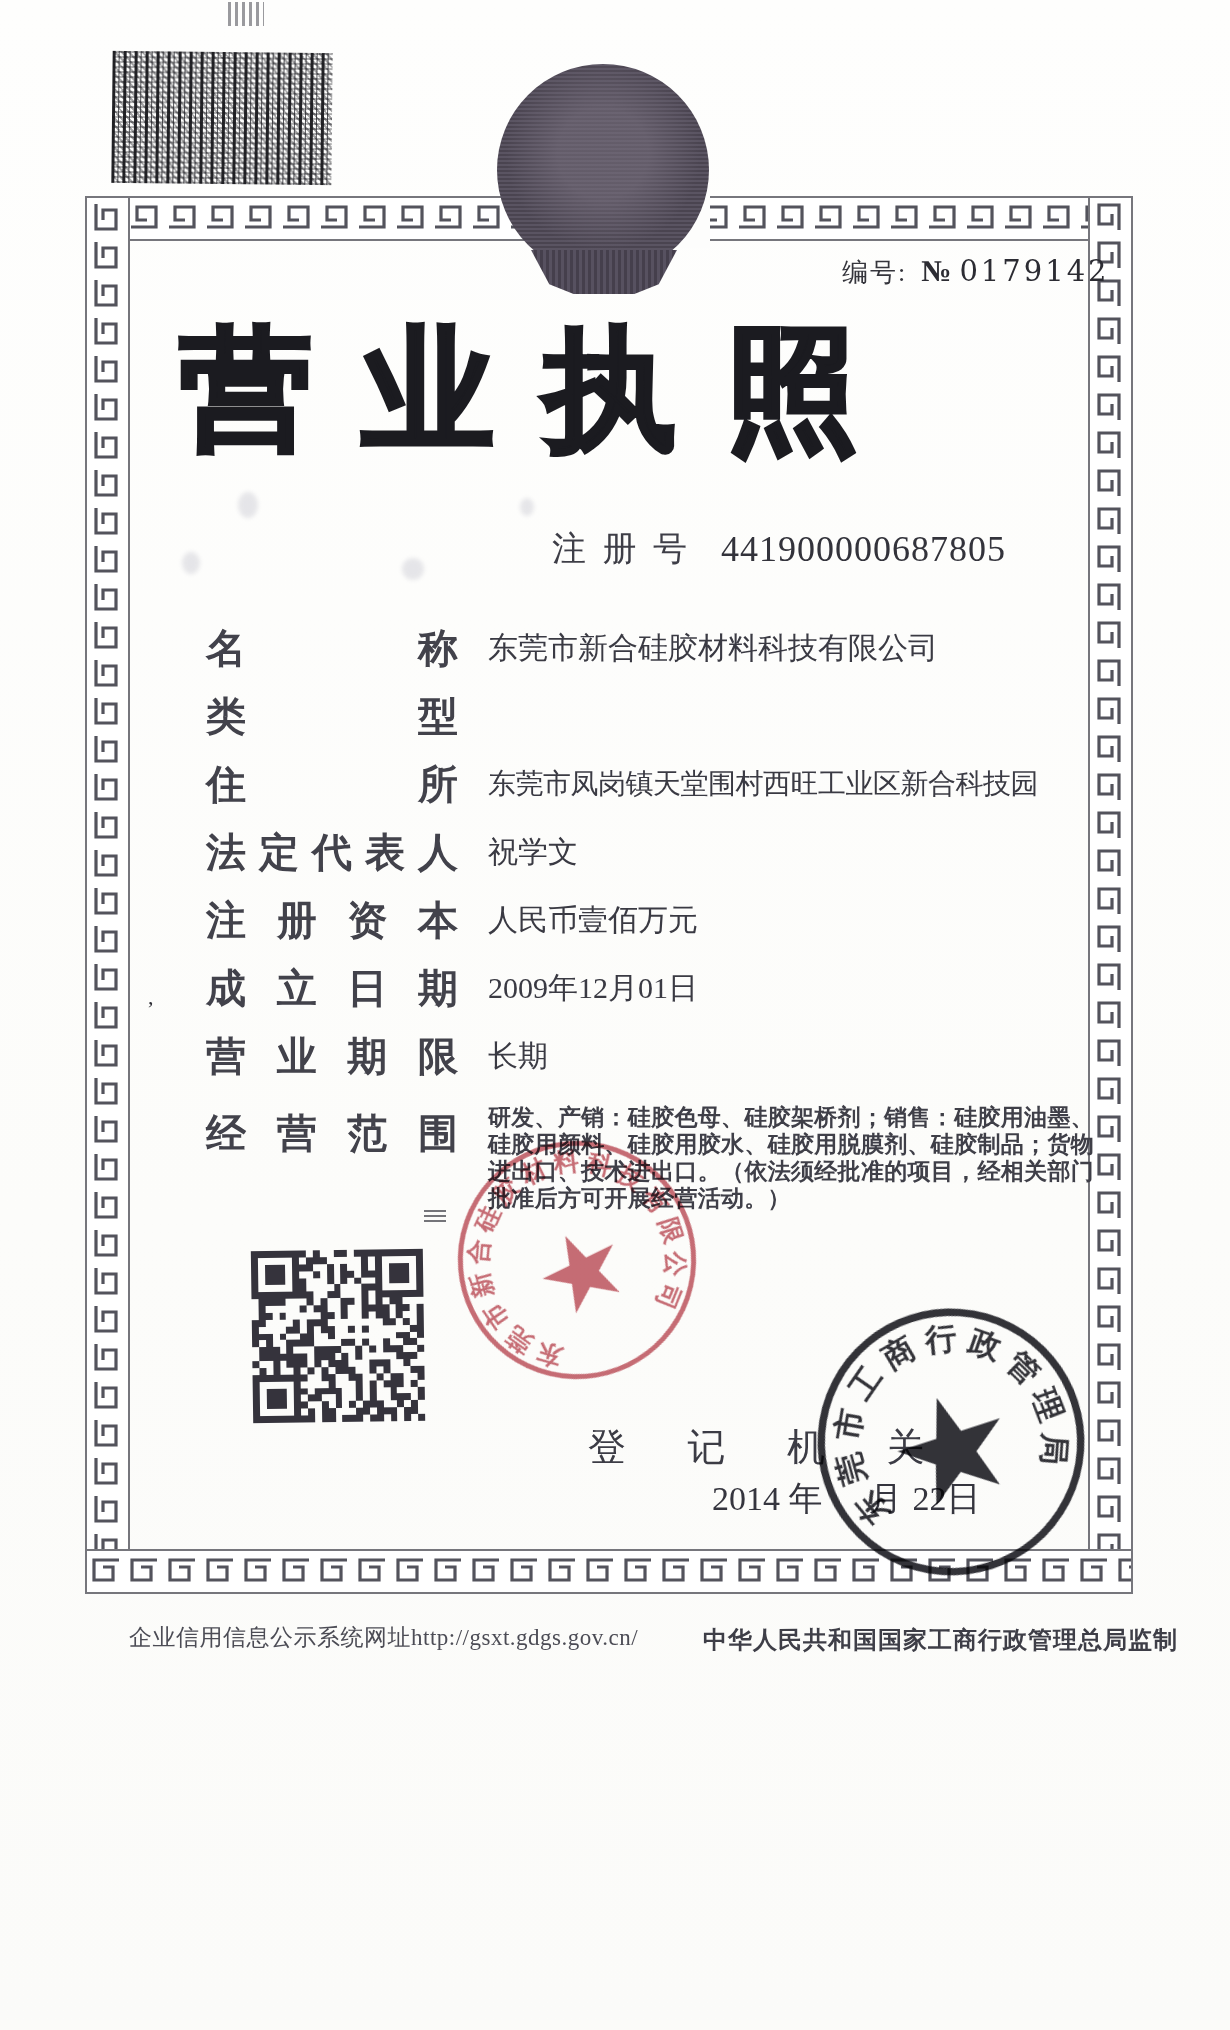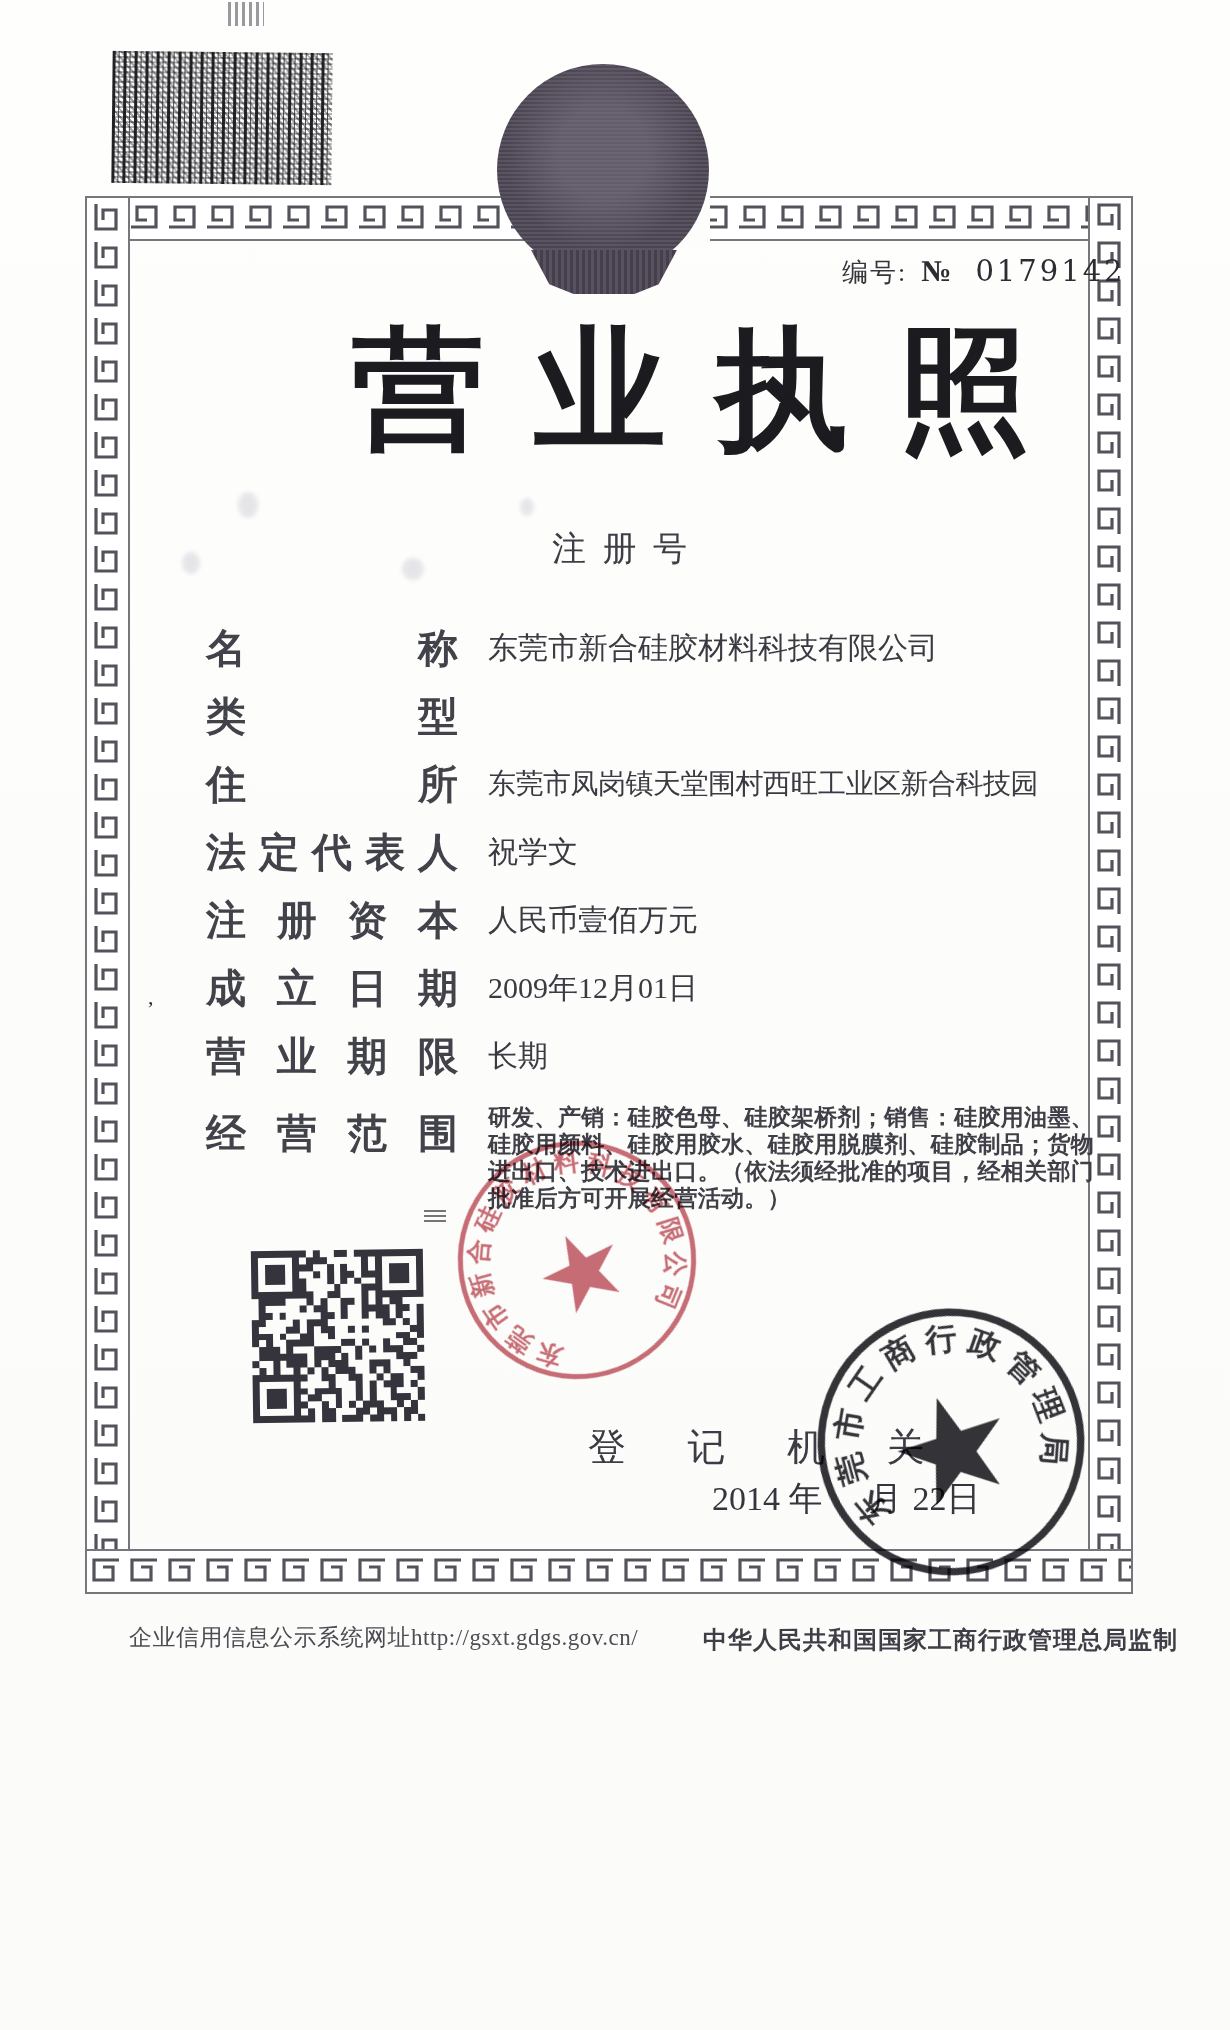--- a/index.html
+++ b/index.html
@@ -48,7 +48,7 @@
   .serial{position:absolute;left:842px;top:254px;display:flex;align-items:baseline;white-space:nowrap;}
   .serial .lbl{font-size:26px;color:#35353c;letter-spacing:2px;}
   .serial .sign{font-size:30px;font-weight:bold;margin-left:14px;}
-  .serial .num{font-size:29px;margin-left:24px;letter-spacing:3px;font-family:"DejaVu Serif",serif;}
+  .serial .num{font-size:29px;margin-left:8px;letter-spacing:3px;font-family:"DejaVu Serif",serif;}
   .license-title{
     position:absolute;left:150px;top:308px;width:930px;text-align:right;
     font-size:132px;line-height:1.25;font-weight:400;color:#1b1b20;

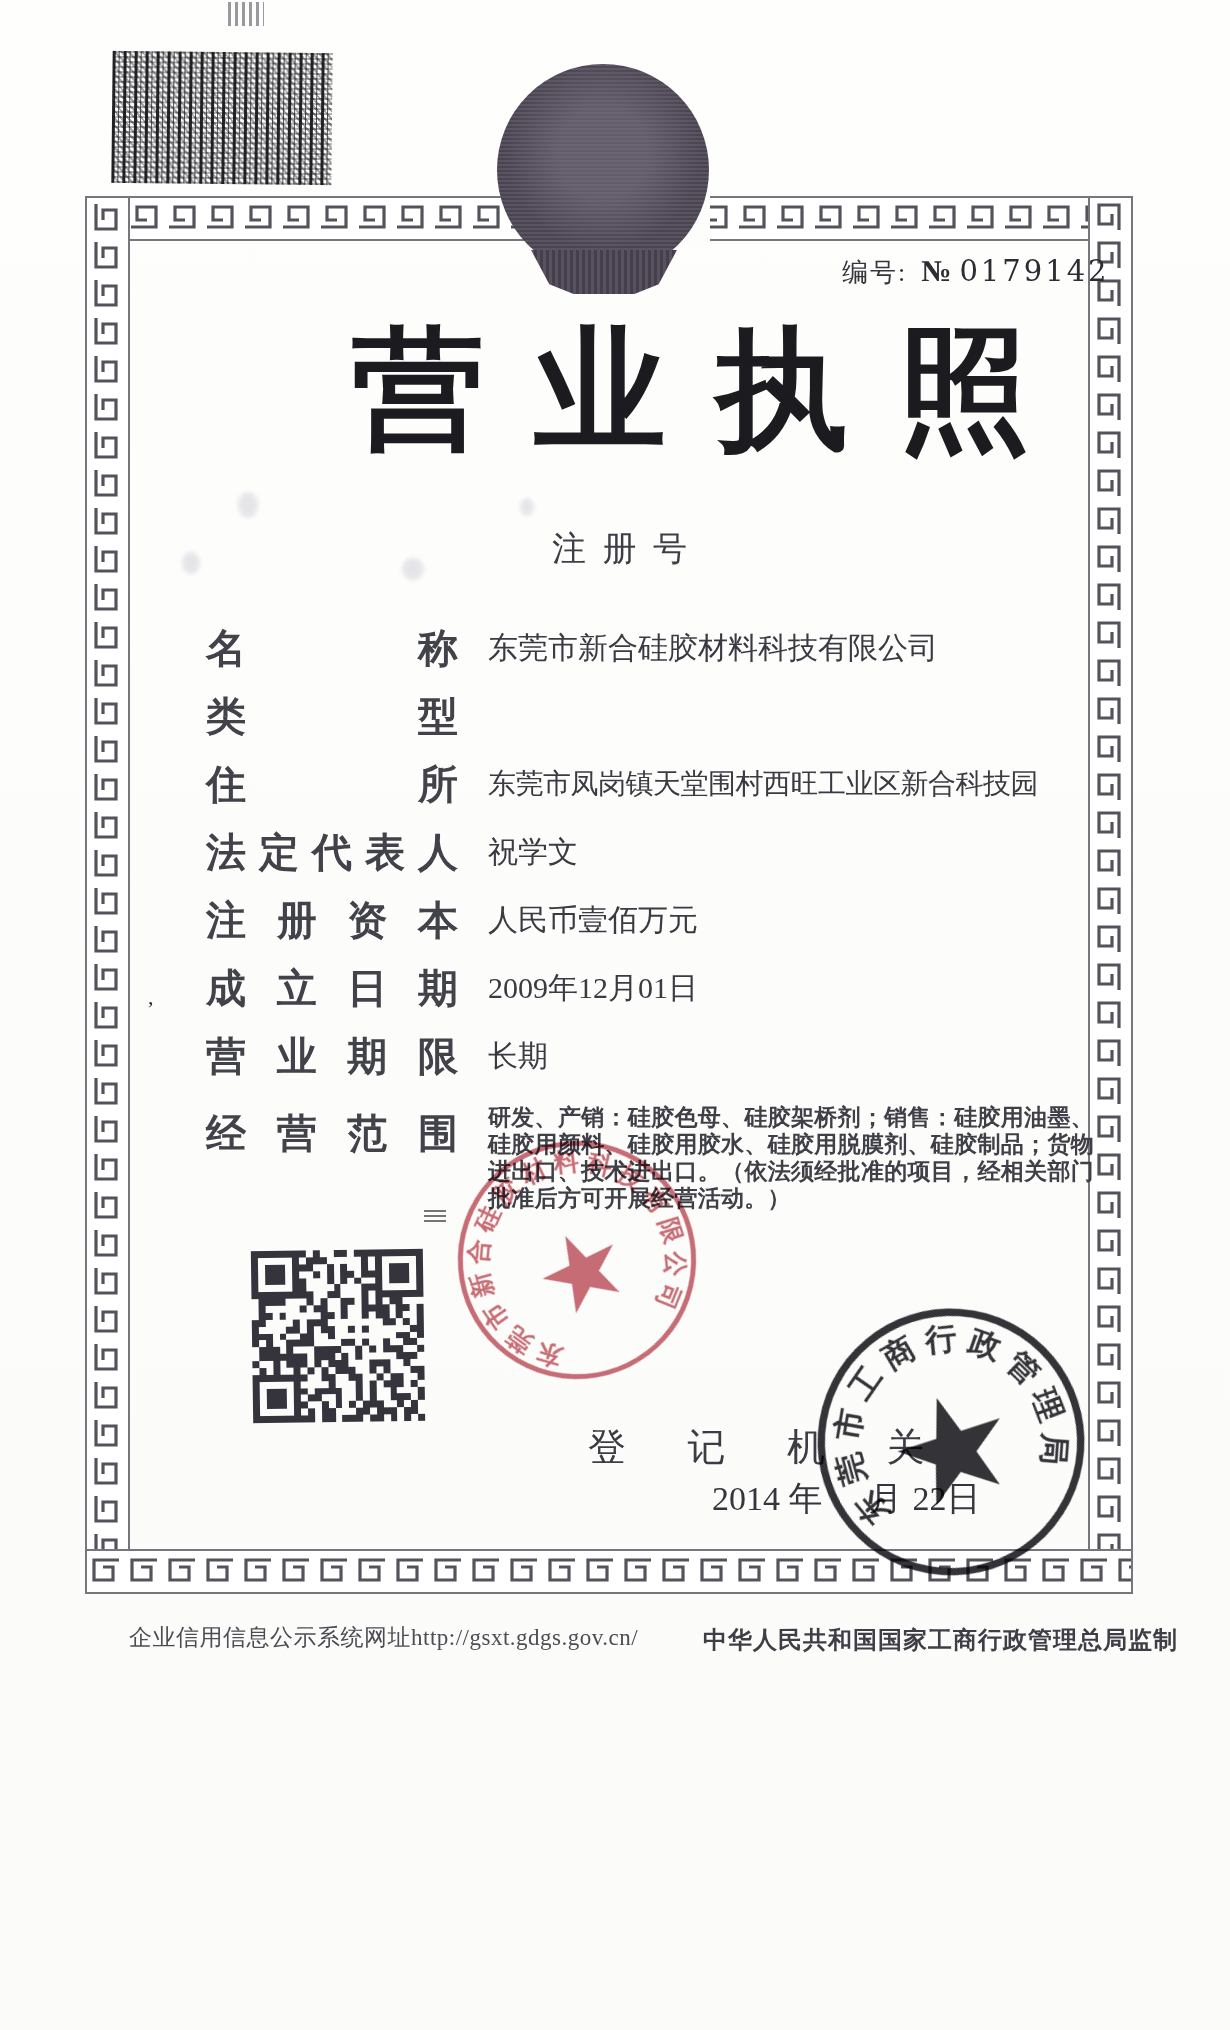--- a/index.html
+++ b/index.html
@@ -50,8 +50,8 @@
   .serial .sign{font-size:30px;font-weight:bold;margin-left:14px;}
   .serial .num{font-size:29px;margin-left:8px;letter-spacing:3px;font-family:"DejaVu Serif",serif;}
   .license-title{
-    position:absolute;left:150px;top:308px;width:930px;text-align:right;
-    font-size:132px;line-height:1.25;font-weight:400;color:#1b1b20;
+    position:absolute;left:150px;top:308px;width:930px;text-align:left;
+    font-size:132px;line-height:1.25;font-weight:700;color:#1b1b20;
     letter-spacing:50px;padding-left:30px;box-sizing:border-box;white-space:nowrap;
     -webkit-text-stroke:4px #1b1b20;filter:blur(.3px);}
   .regno{position:absolute;left:552px;top:526px;display:flex;align-items:center;white-space:nowrap;}

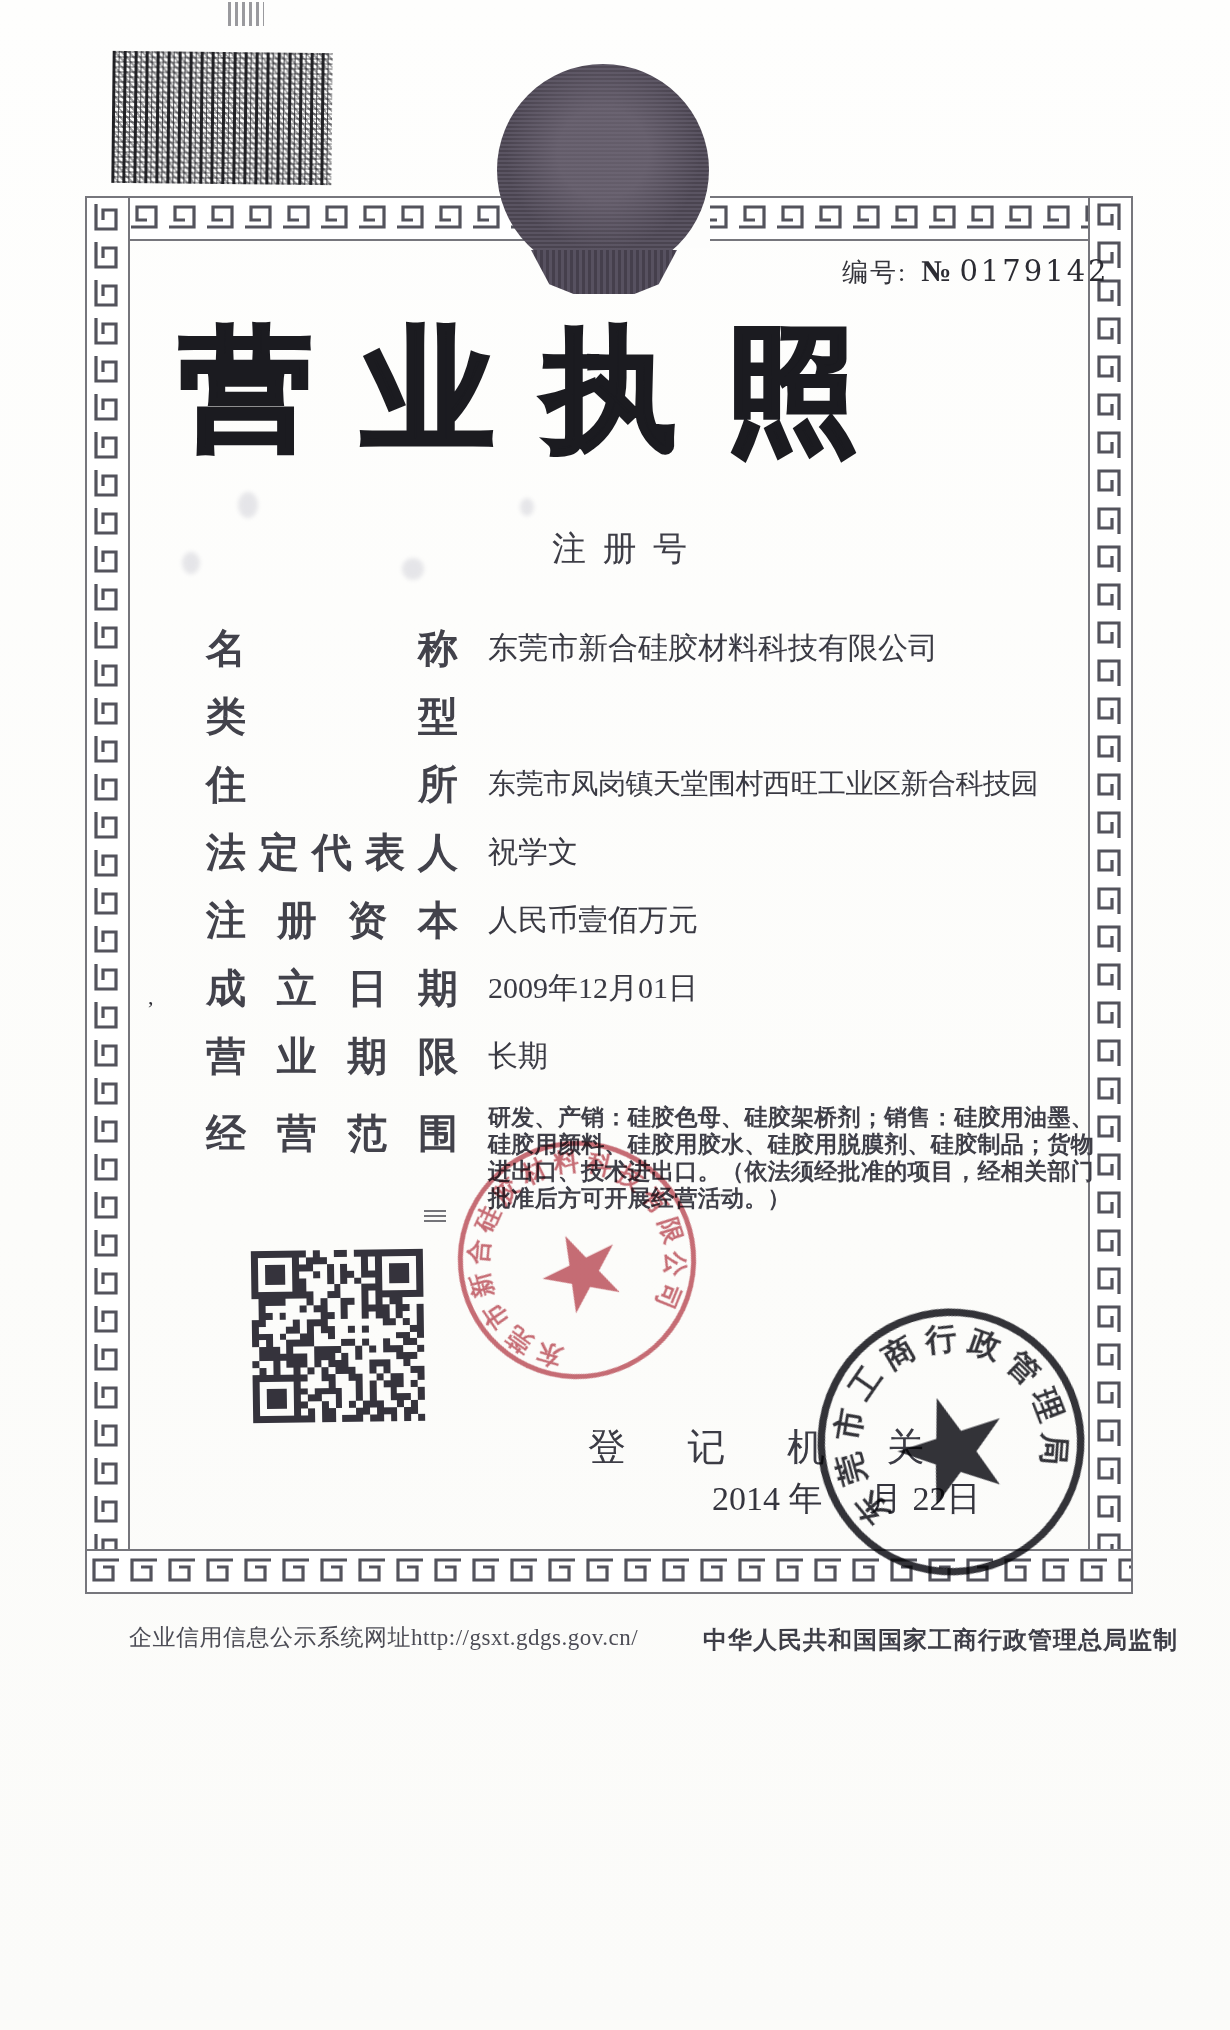--- a/index.html
+++ b/index.html
@@ -518,6 +518,7 @@
 
   <div class="regno">
     <span class="lbl">注 册 号</span>
+    <span class="val">441900000687805</span>
   </div>
 
   <div class="ghost" style="left:238px;top:492px;width:20px;height:26px;"></div>

